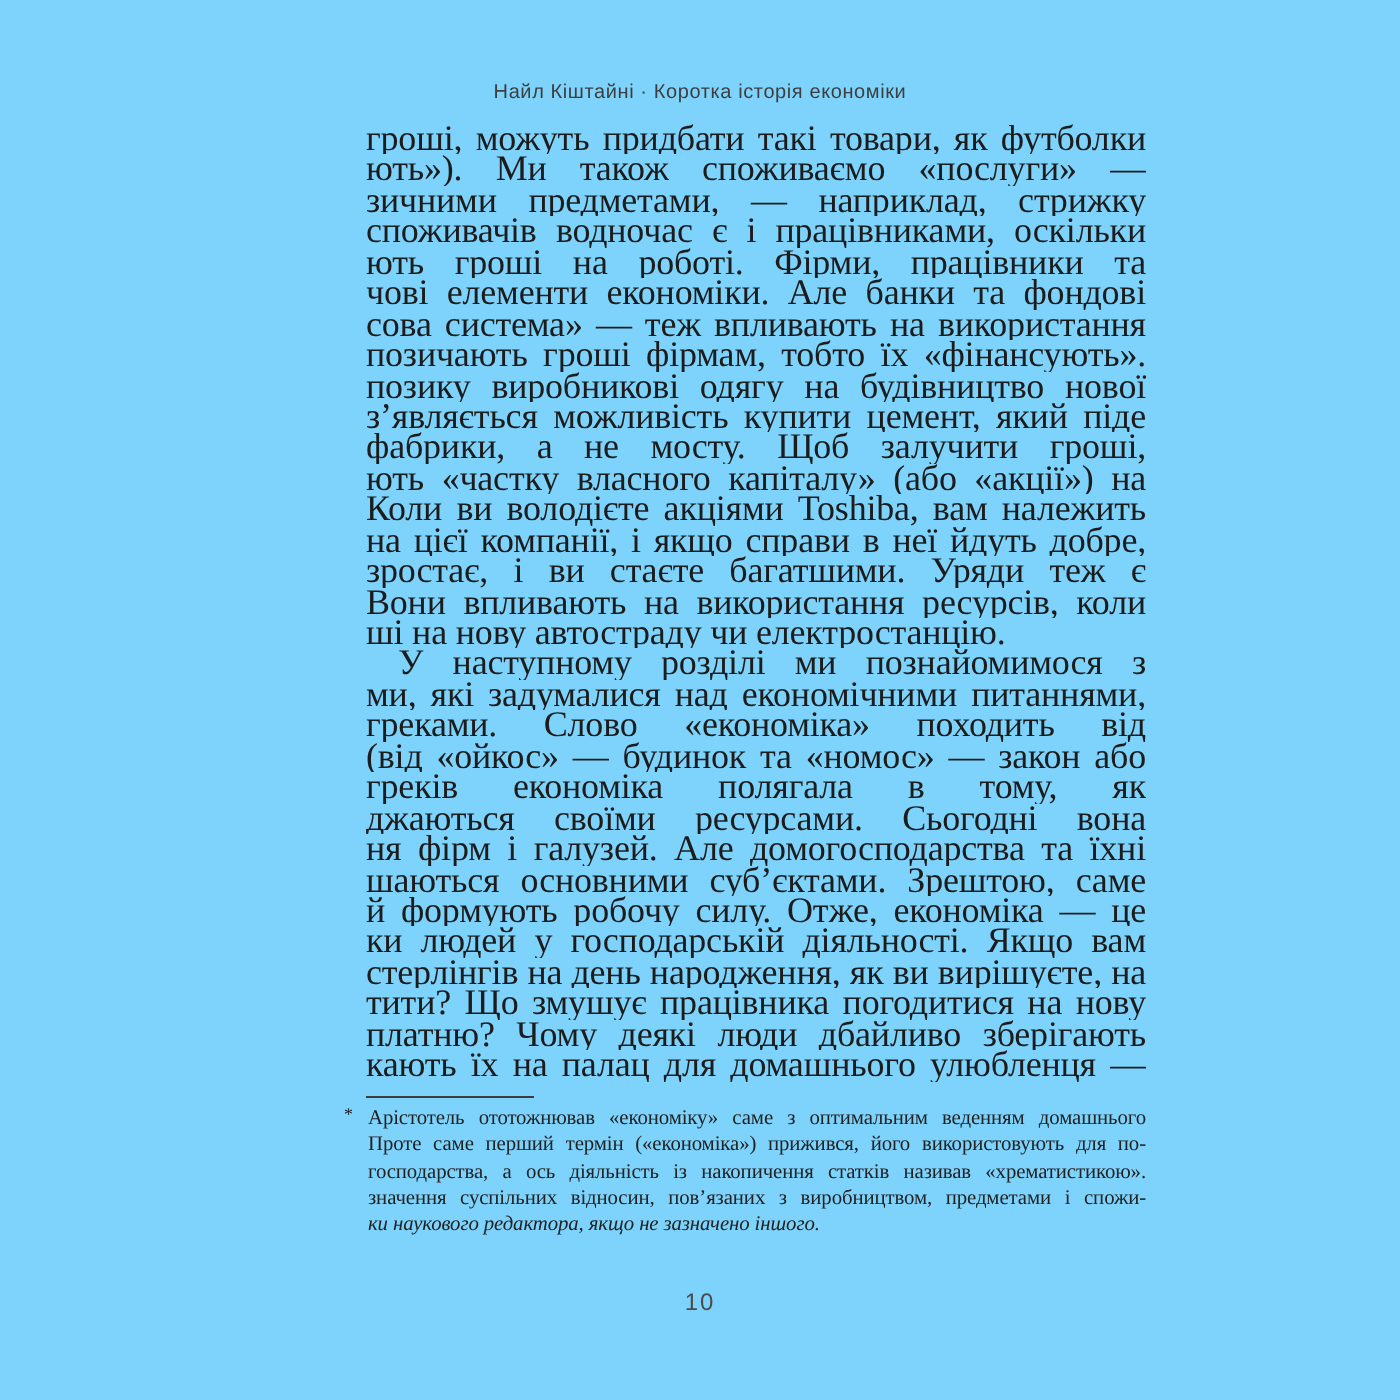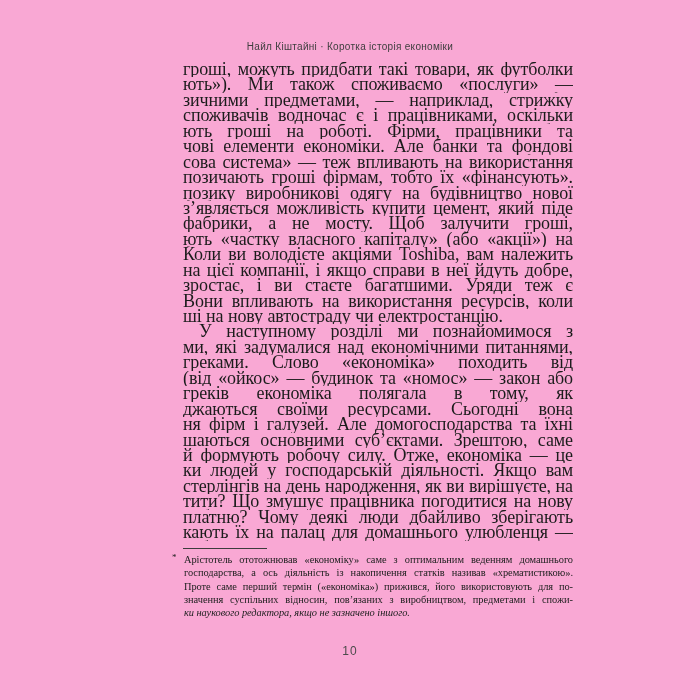--- a/index.html
+++ b/index.html
@@ -7,7 +7,7 @@
     position: relative;
     width: 700px;
     height: 700px;
-    background: #f9a8d4;
+    background: #7dd3fc;
     font-family: "Liberation Serif", serif;
     overflow: hidden;
   }

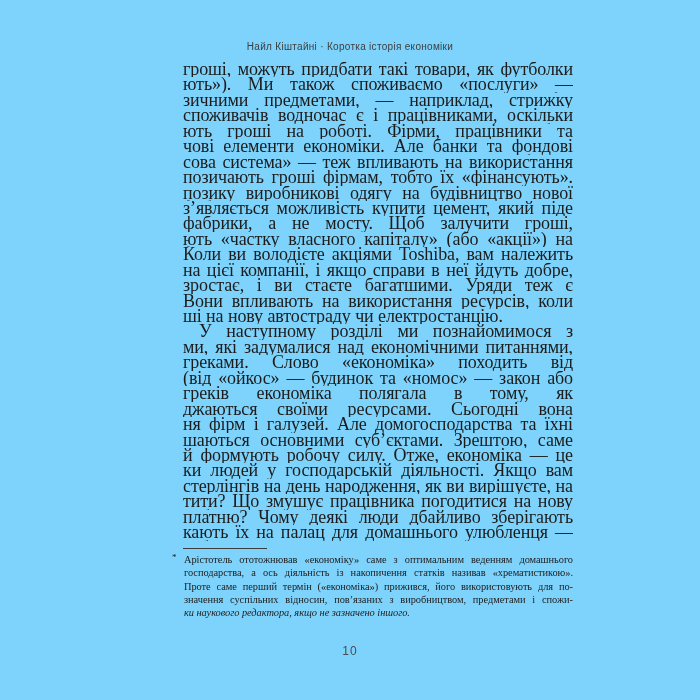--- a/index.html
+++ b/index.html
@@ -137,8 +137,8 @@
   <div class="footnote">
     <span class="footnote-marker">*</span>
     <div class="fline">Арістотель ототожнював «економіку» саме з оптимальним веденням домашнього</div>
+    <div class="fline">Проте саме перший термін («економіка») прижився, його використовують для по-</div>
     <div class="fline">господарства, а ось діяльність із накопичення статків називав «хрематистикою».</div>
-    <div class="fline">Проте саме перший термін («економіка») прижився, його використовують для по-</div>
     <div class="fline">значення суспільних відносин, пов’язаних з виробництвом, предметами і спожи-</div>
     <div class="fline no-stretch it">ки наукового редактора, якщо не зазначено іншого.</div>
   </div>

